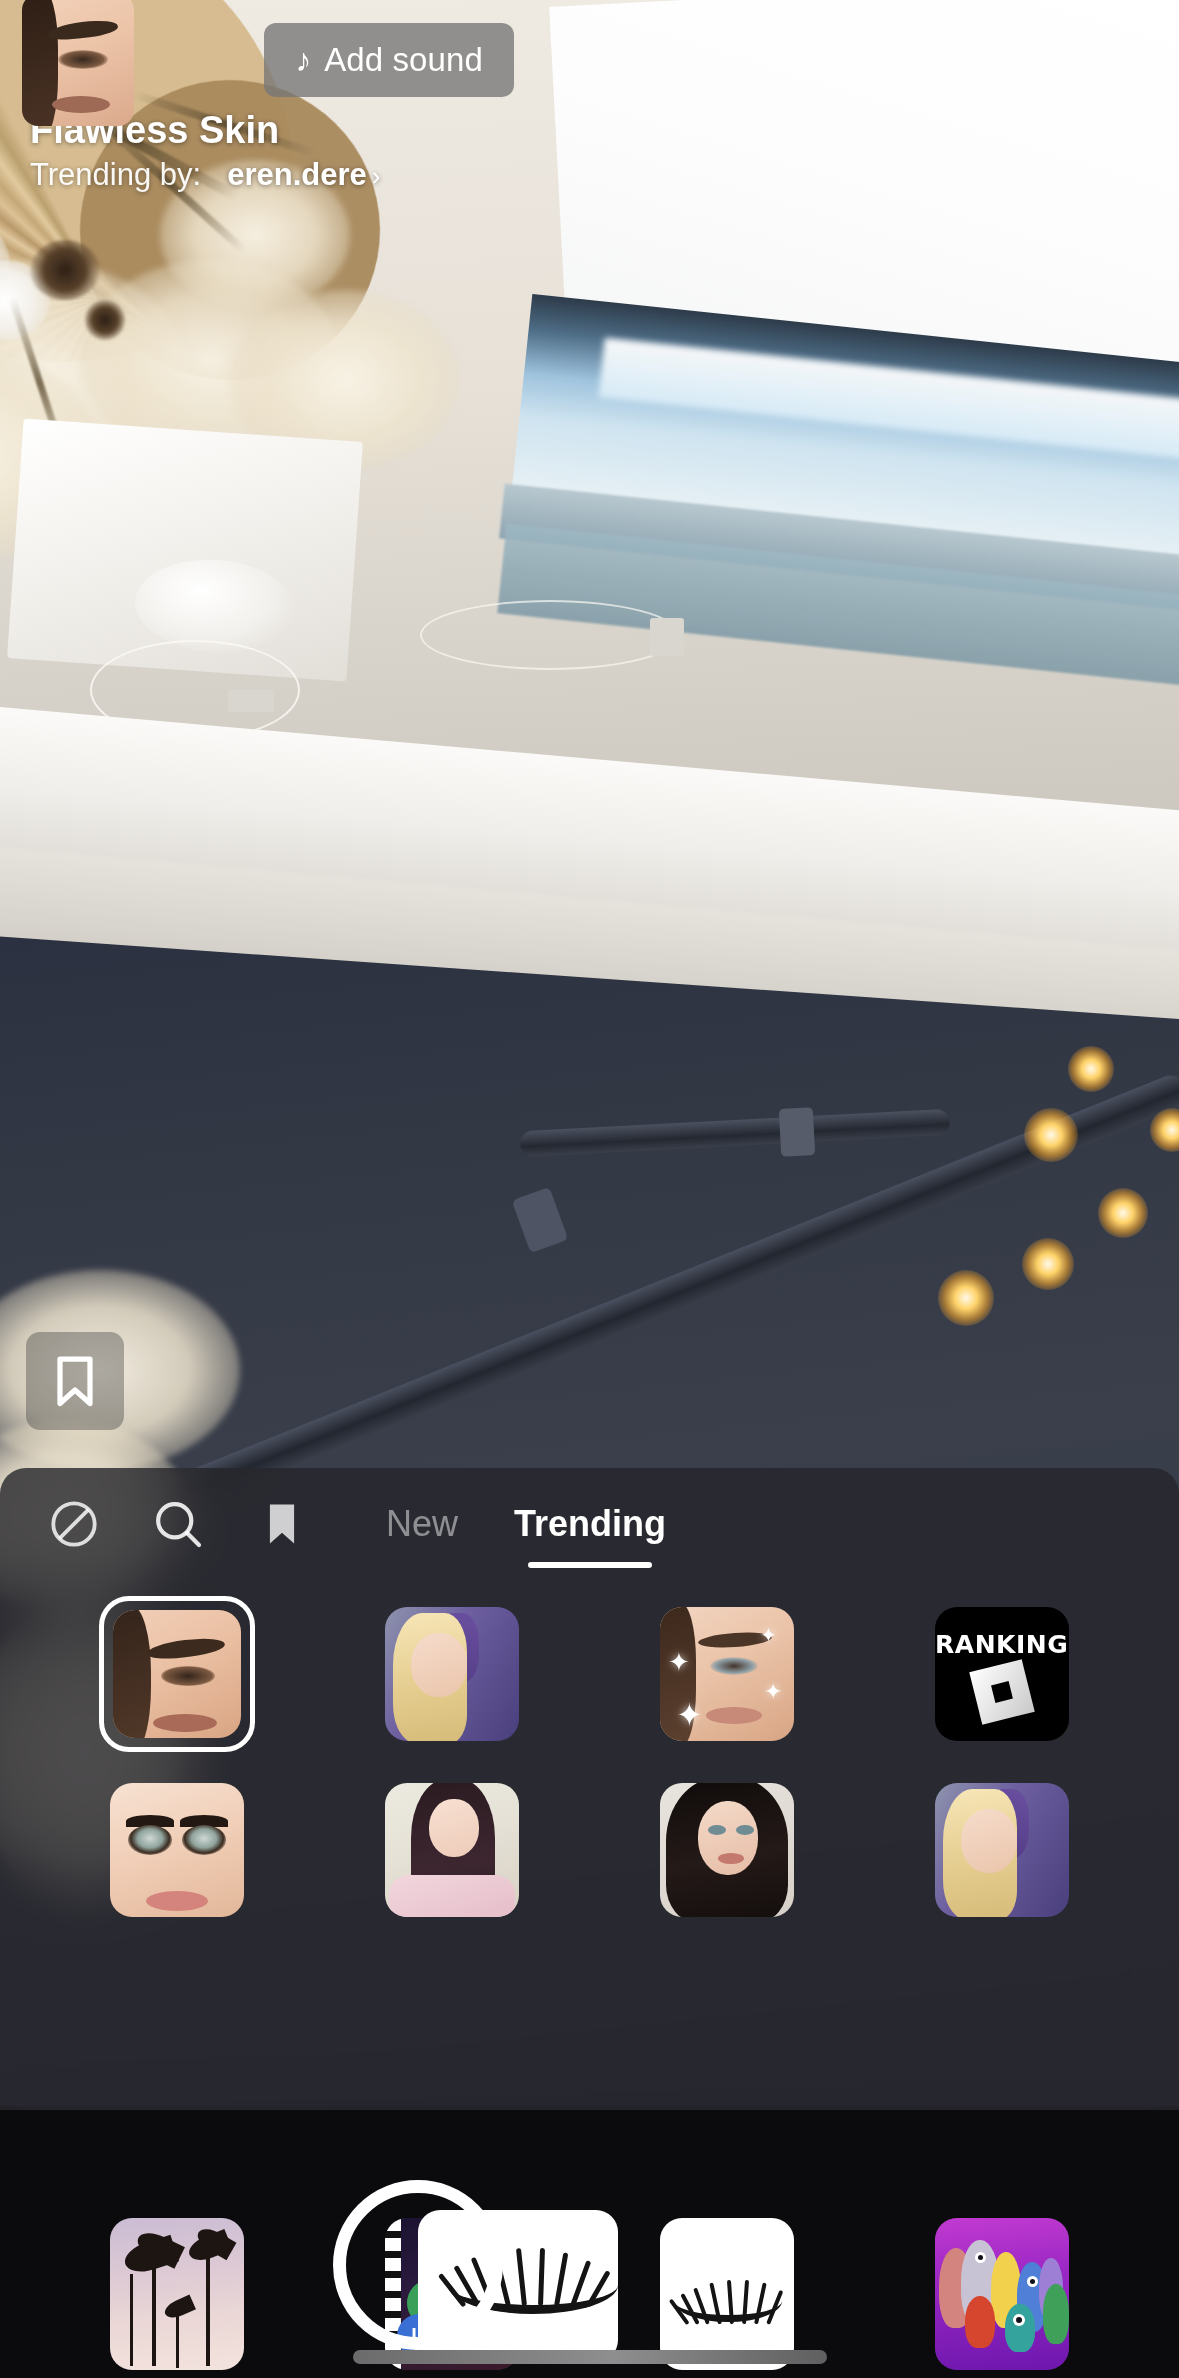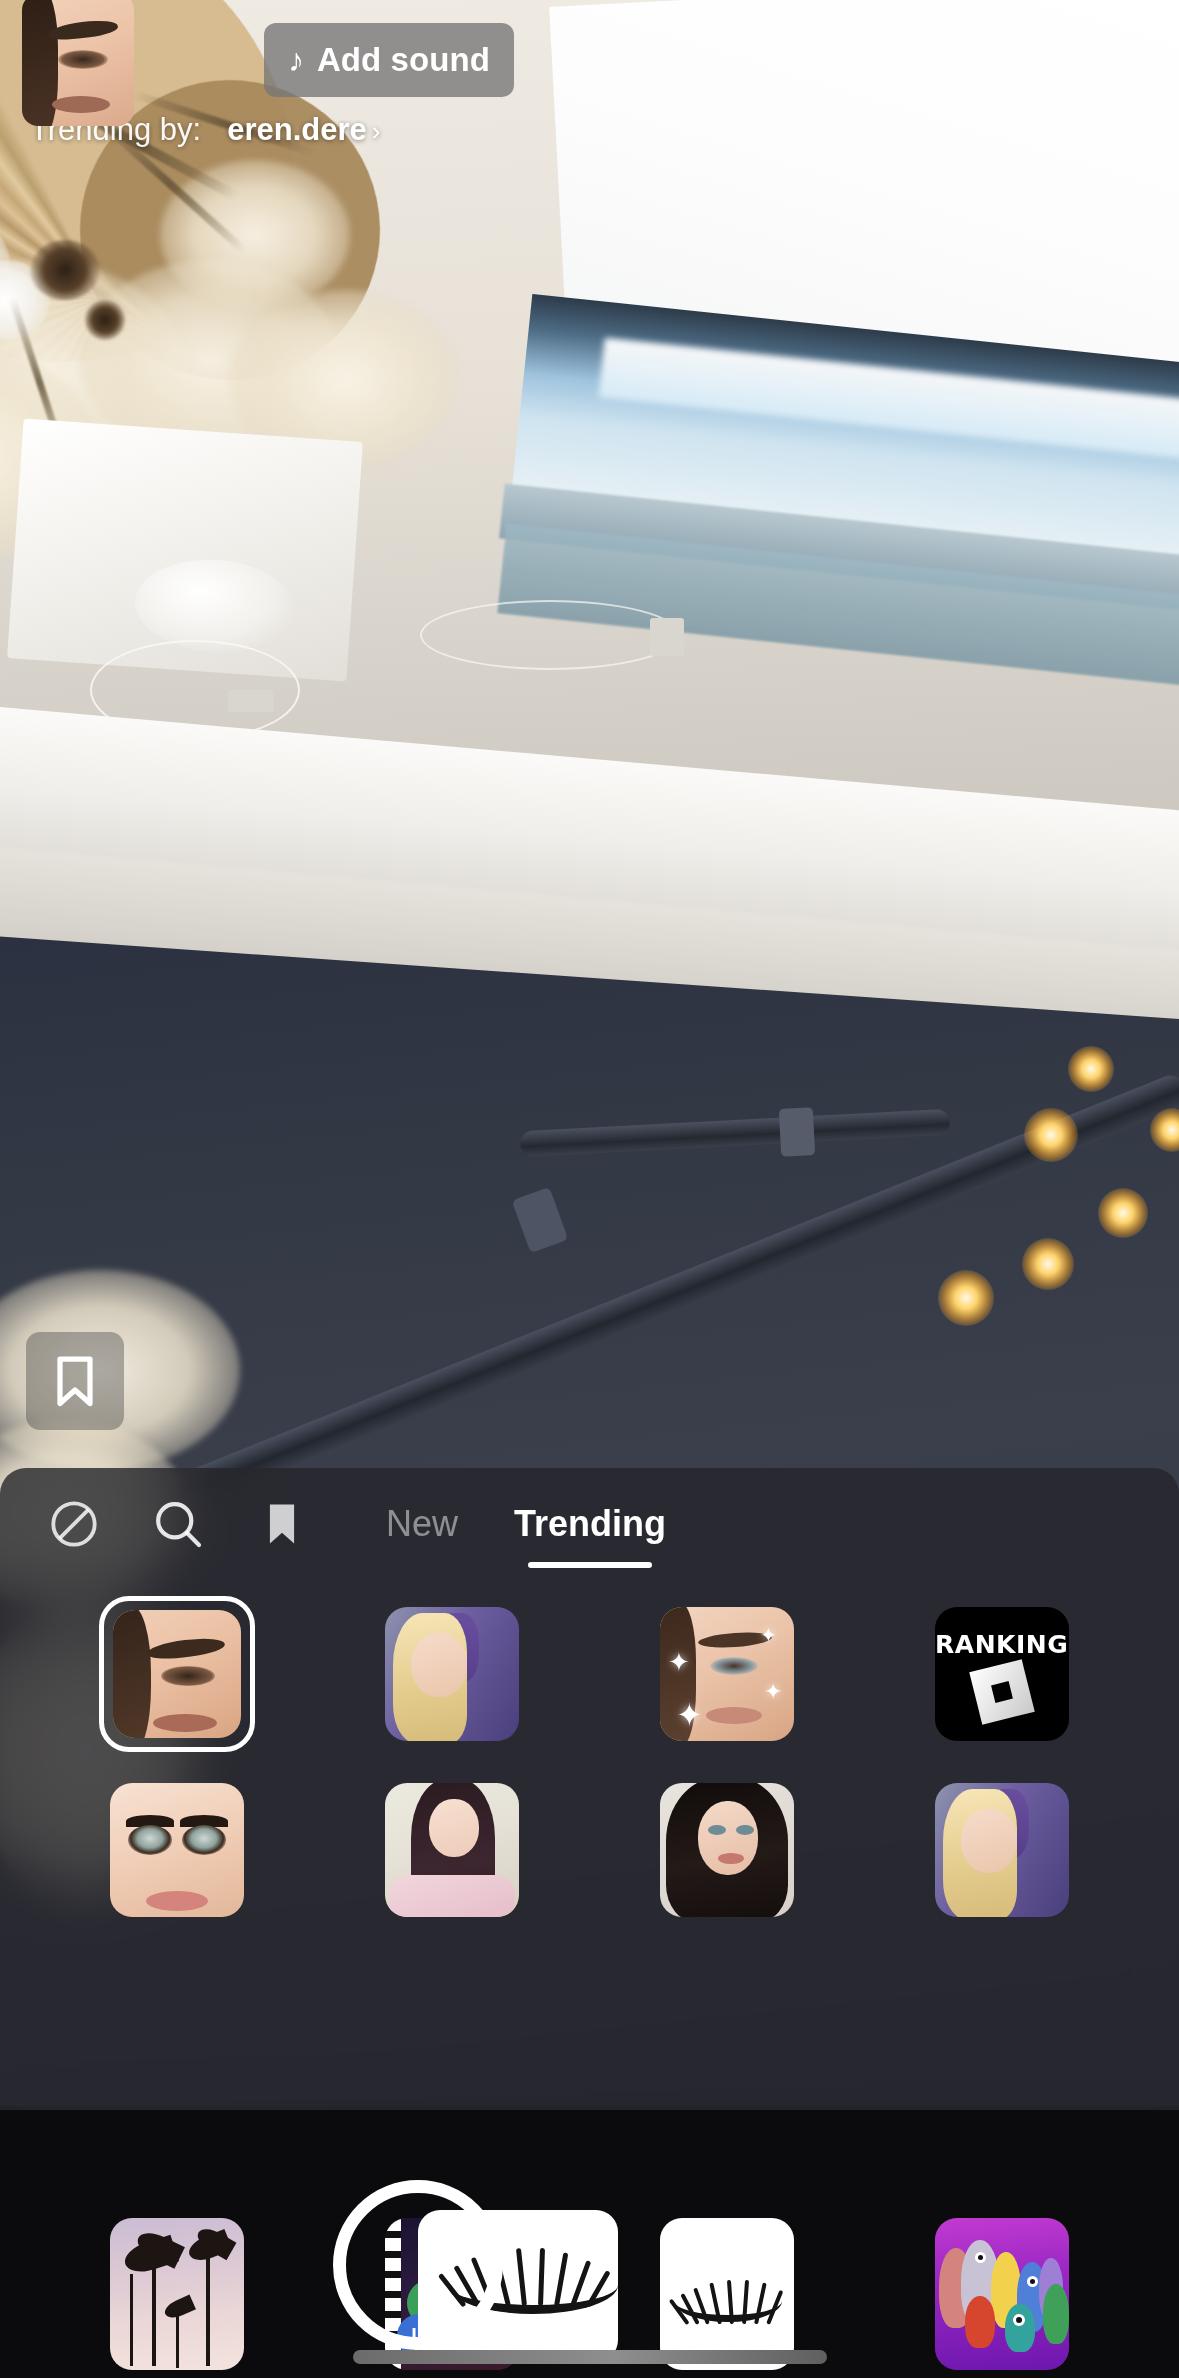--- a/index.html
+++ b/index.html
@@ -162,7 +162,7 @@
     color:#fff;
   }
   .add-sound .note{ font-size:32px; line-height:1; }
-  .add-sound .lbl{ font-size:33px; font-weight:700; letter-spacing:.1px; }
+  .add-sound .lbl{ font-size:33px; font-weight:400; letter-spacing:.1px; }
 
   .flip-cam{
     position:absolute; right:22px; top:22px; width:76px; height:76px;

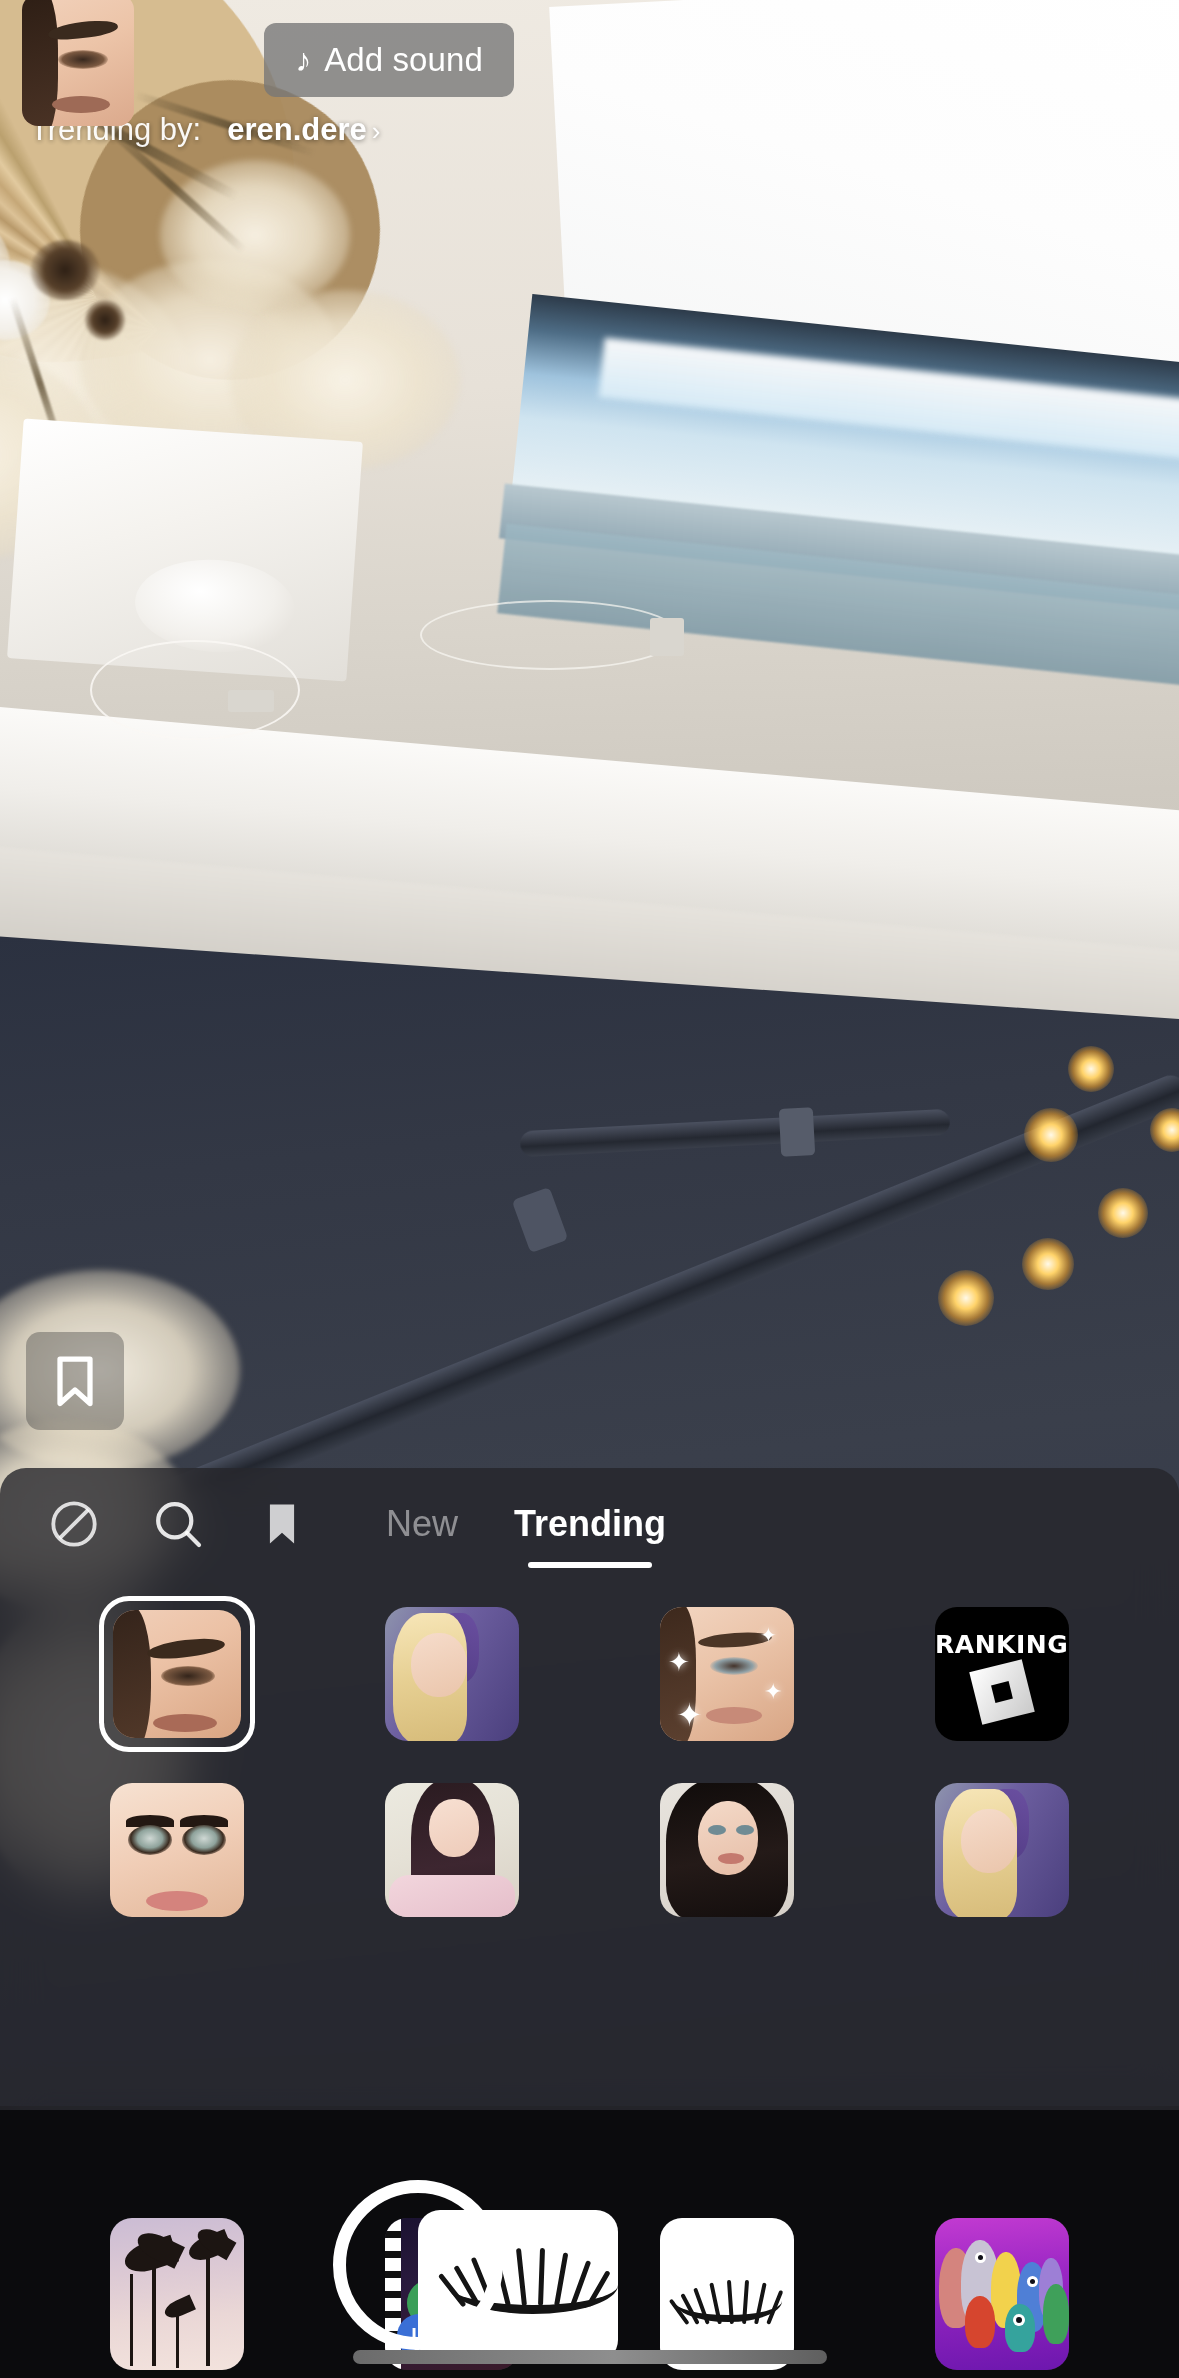--- a/index.html
+++ b/index.html
@@ -420,6 +420,7 @@
 
   <div class="effect-info">
 
+    <div class="effect-title">Flawless Skin</div>
     <div class="effect-creator">
       <span class="pre">Trending by:</span>
       <span class="who">eren.dere</span>

